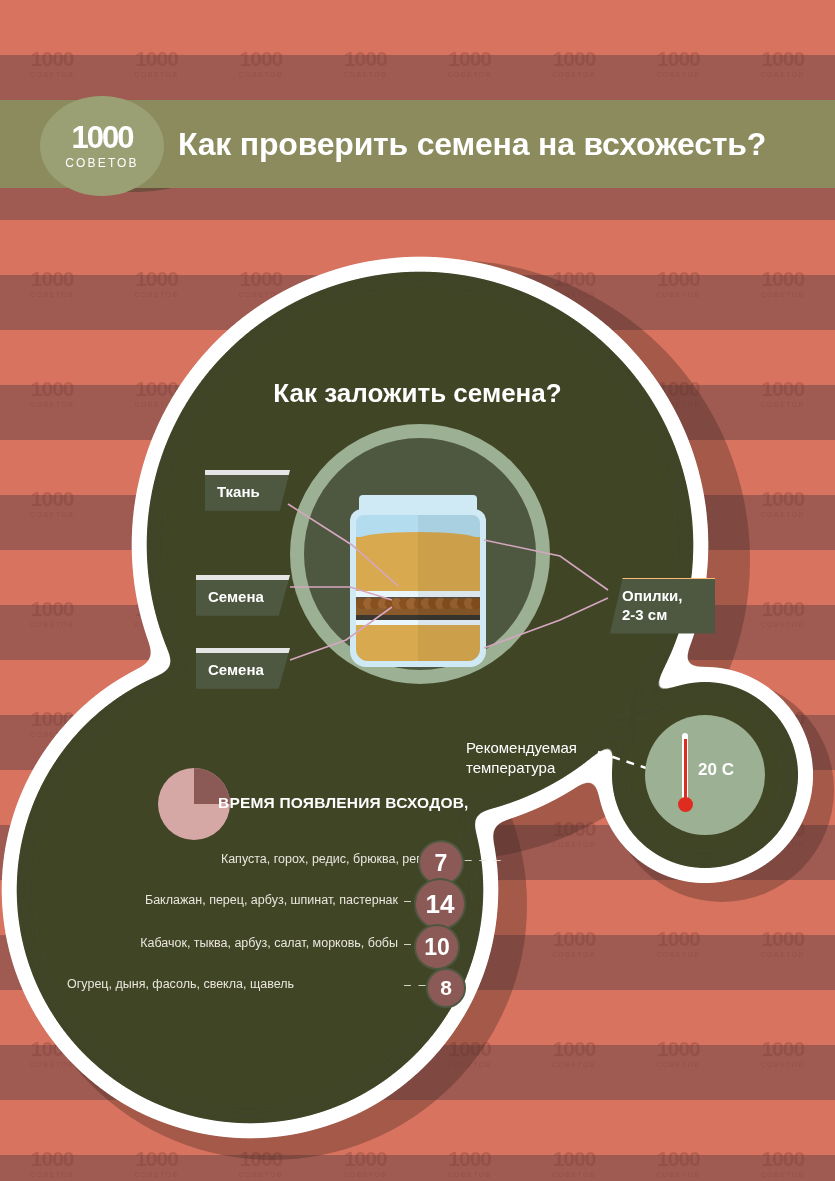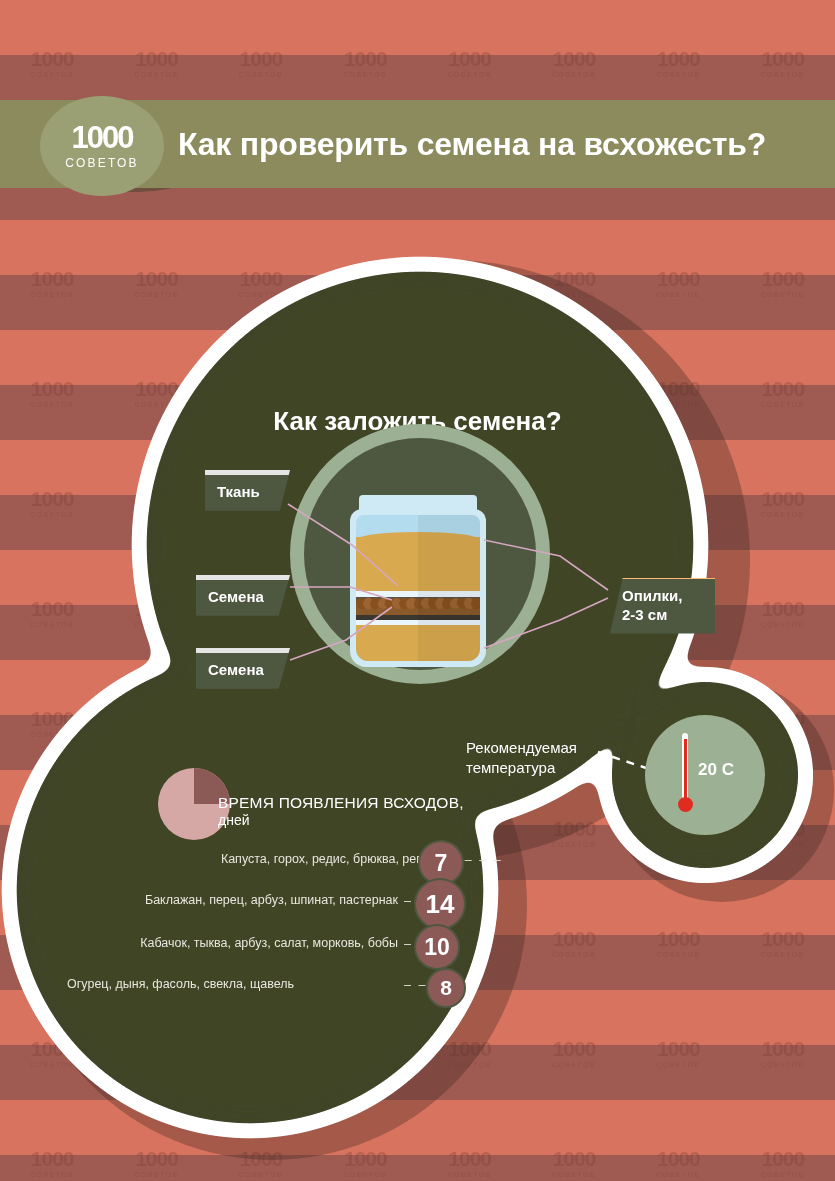--- a/index.html
+++ b/index.html
@@ -91,7 +91,7 @@
 
   .section-title {
     position:absolute; left:0; top:378px; width:835px;
-    text-align:center; font-size:26px; font-weight:bold; color:#fff;margin-top:28px;
+    text-align:center; font-size:26px; font-weight:bold; color:#fff;
   }
 
   

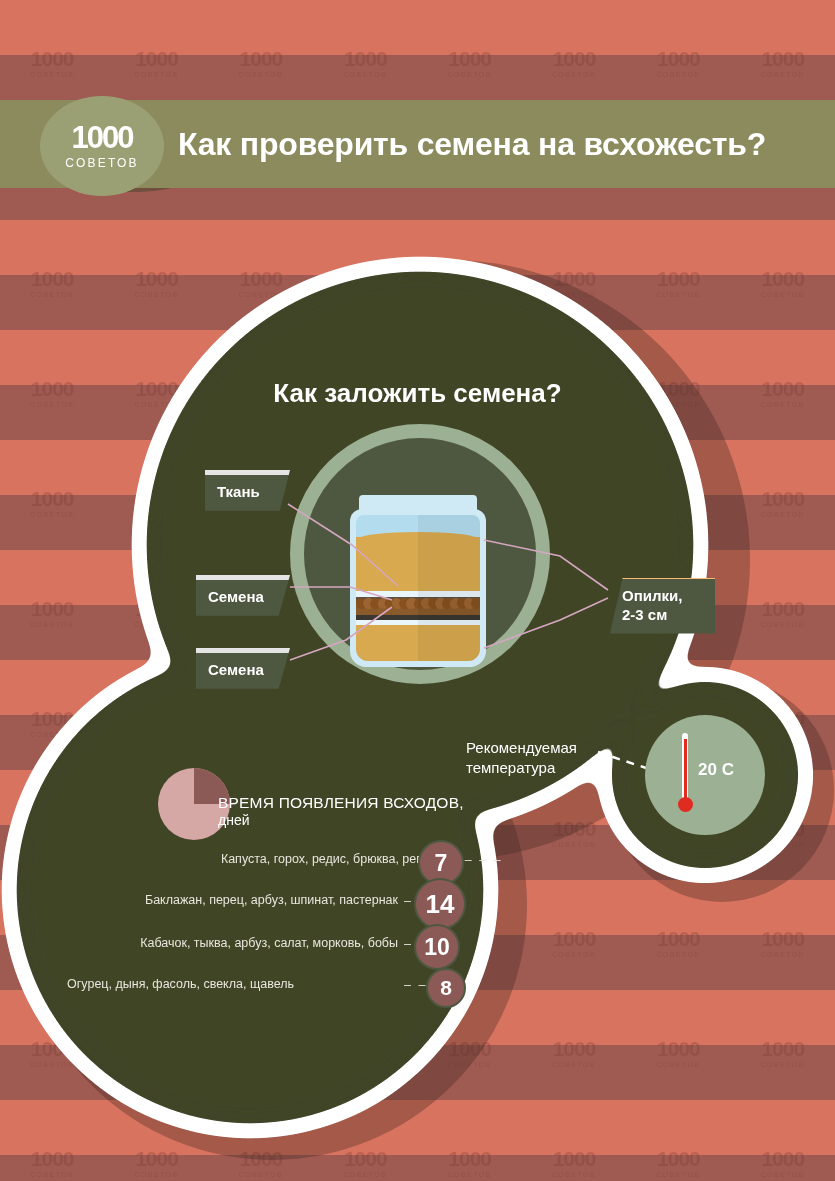--- a/index.html
+++ b/index.html
@@ -215,7 +215,7 @@
     position:absolute; left:218px; top:793px;
     color:#fff; line-height:1.25;
   }
-  #sprout-heading .h1 { font-size:15.5px; font-weight:normal; letter-spacing:.2px; }
+  #sprout-heading .h1 { font-size:15.5px; font-weight:bold; letter-spacing:.2px; }
   #sprout-heading .h2 { font-size:14px; }
 
   .row { position:absolute; height:44px; }

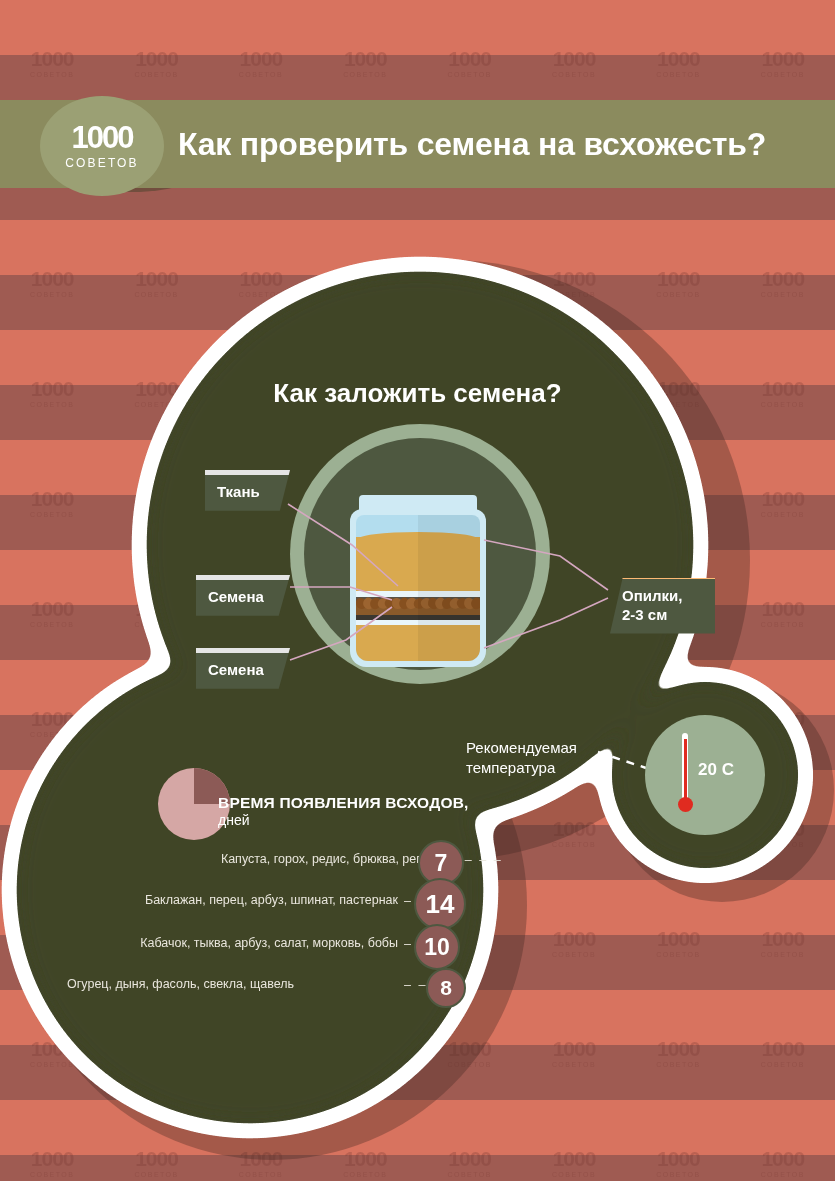--- a/index.html
+++ b/index.html
@@ -718,7 +718,6 @@
   </svg>
   <div id="sprout-heading">
     <div class="h1">ВРЕМЯ ПОЯВЛЕНИЯ ВСХОДОВ,</div>
-    <div class="h2">дней</div>
   </div>
 
   <div id="rows-container">

